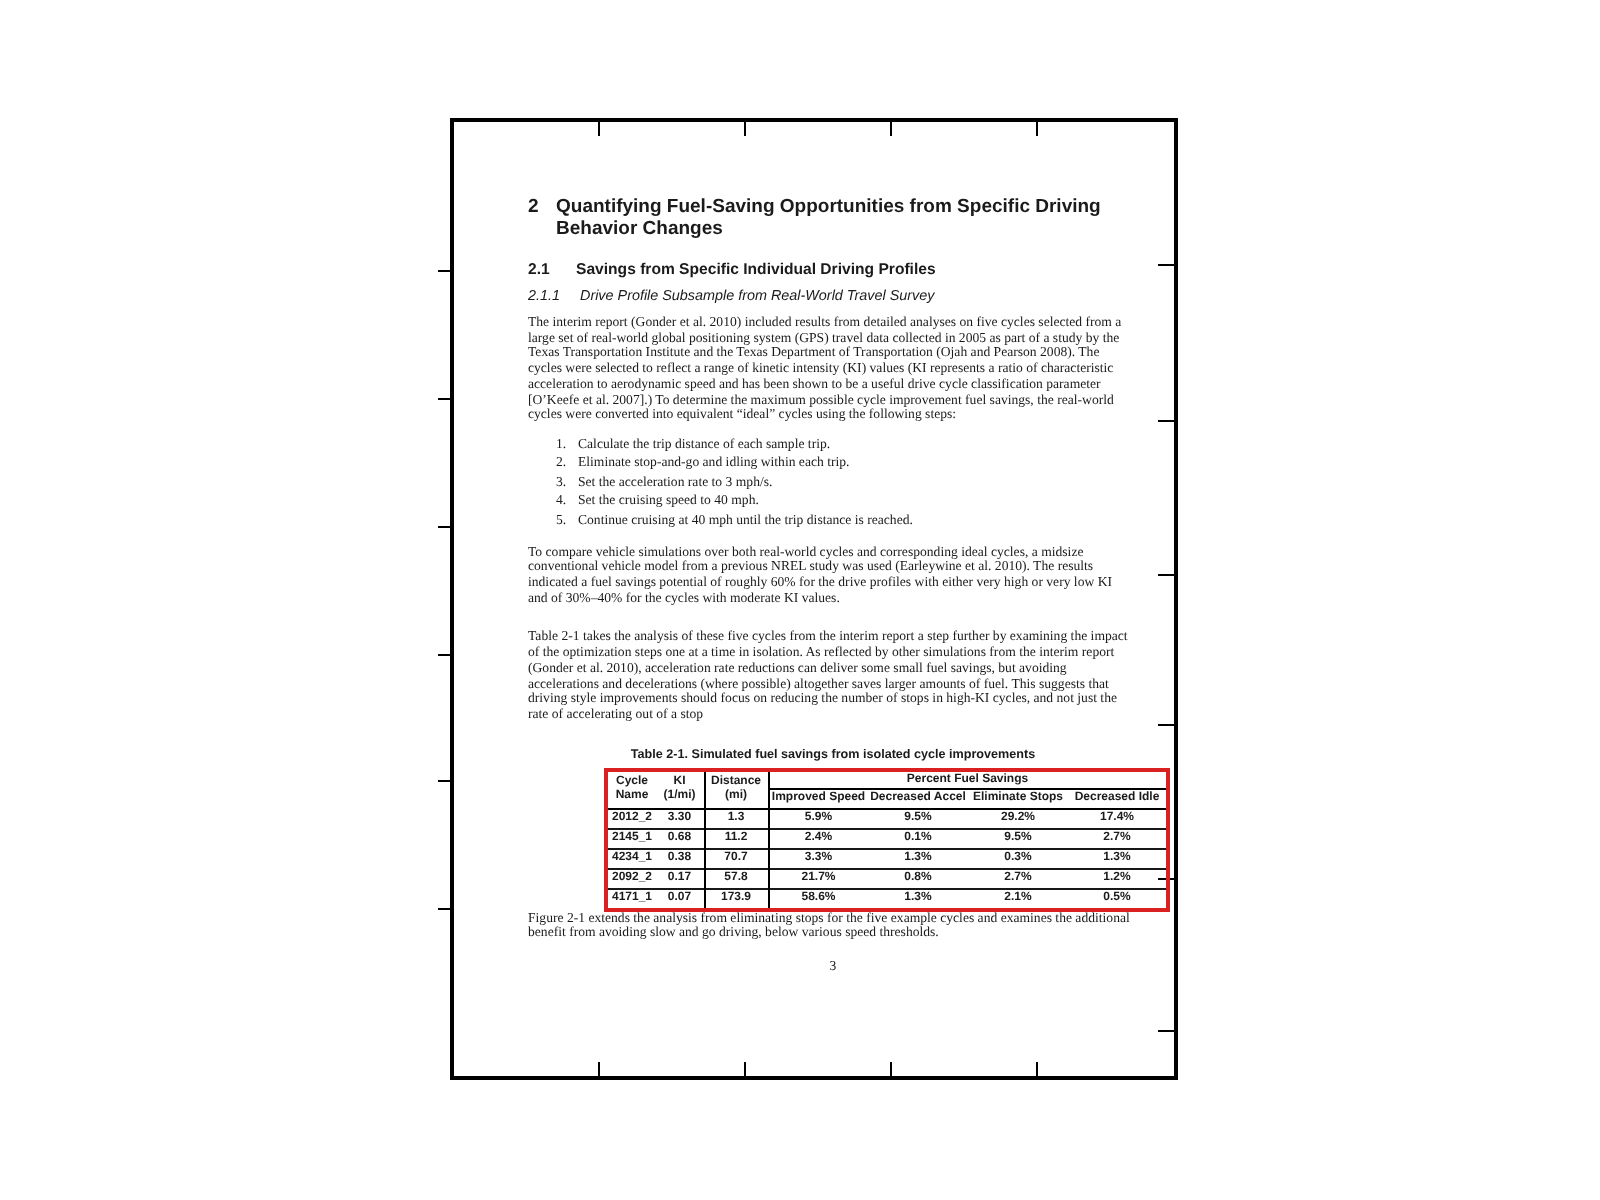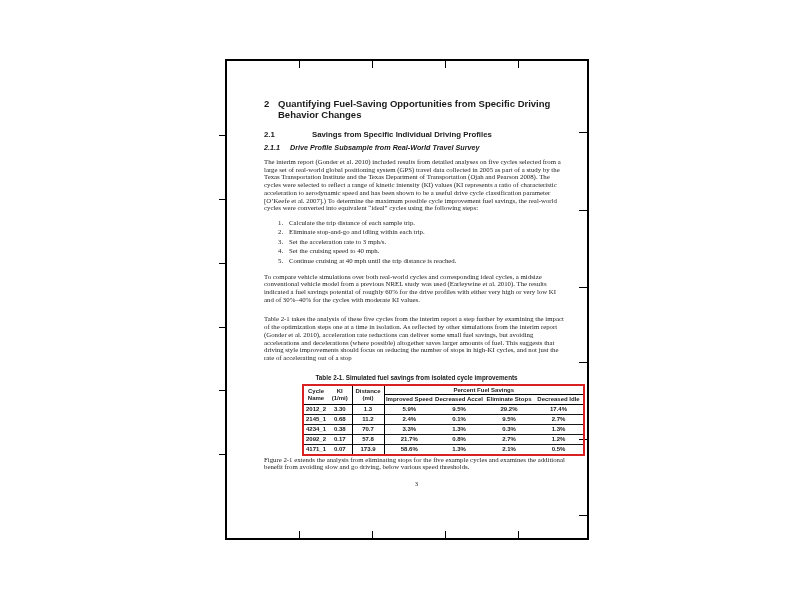--- a/index.html
+++ b/index.html
@@ -28,7 +28,7 @@
   .h1 .num{width:14px;flex:none;}
   .h2{display:flex;font-family:"Liberation Sans",sans-serif;font-weight:bold;
       font-size:7.8px;line-height:9px;margin:0 0 5px 0;}
-  .h2 .num{width:48px;flex:none;}
+  .h2 .num{width:24px;flex:none;}
   .h3{display:flex;font-family:"Liberation Sans",sans-serif;font-weight:bold;font-style:italic;
       font-size:7.2px;line-height:8px;margin:0 0 6px 0;}
   .h3 .num{width:26px;flex:none;}

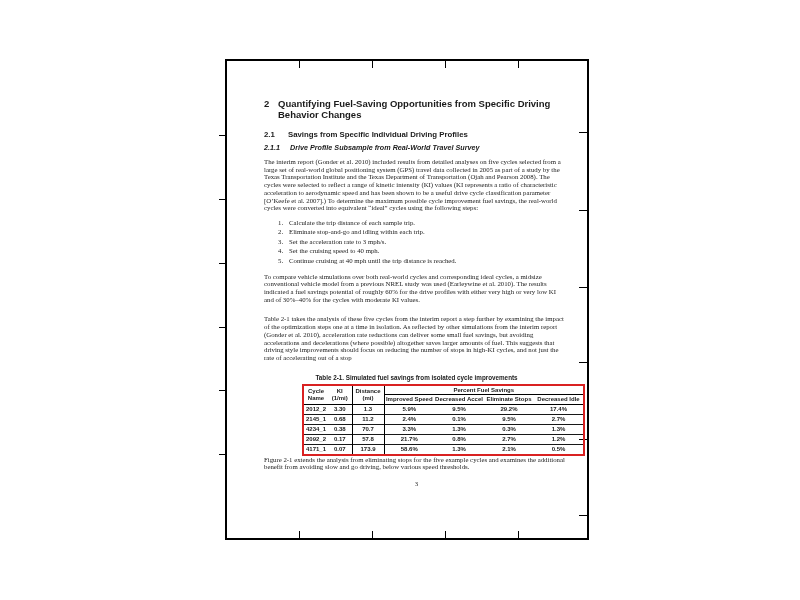--- a/index.html
+++ b/index.html
@@ -29,7 +29,7 @@
   .h2{display:flex;font-family:"Liberation Sans",sans-serif;font-weight:bold;
       font-size:7.8px;line-height:9px;margin:0 0 5px 0;}
   .h2 .num{width:24px;flex:none;}
-  .h3{display:flex;font-family:"Liberation Sans",sans-serif;font-weight:bold;font-style:italic;
+  .h3{display:flex;font-family:"Liberation Sans",sans-serif;font-weight:normal;font-style:italic;
       font-size:7.2px;line-height:8px;margin:0 0 6px 0;}
   .h3 .num{width:26px;flex:none;}
   p.body{font-size:6.8px;line-height:7.7px;margin:0 0 7px 0;text-align:left;}

